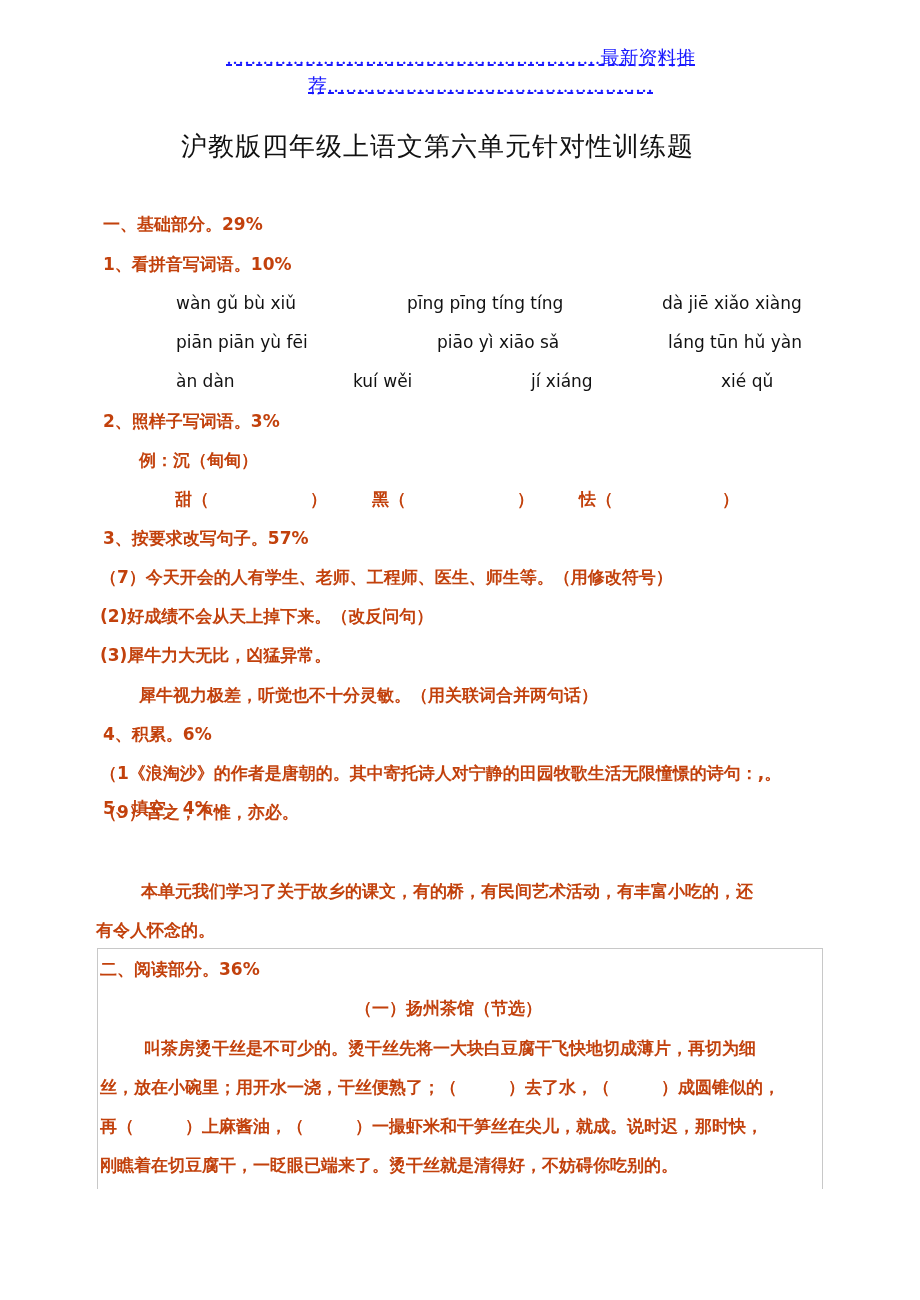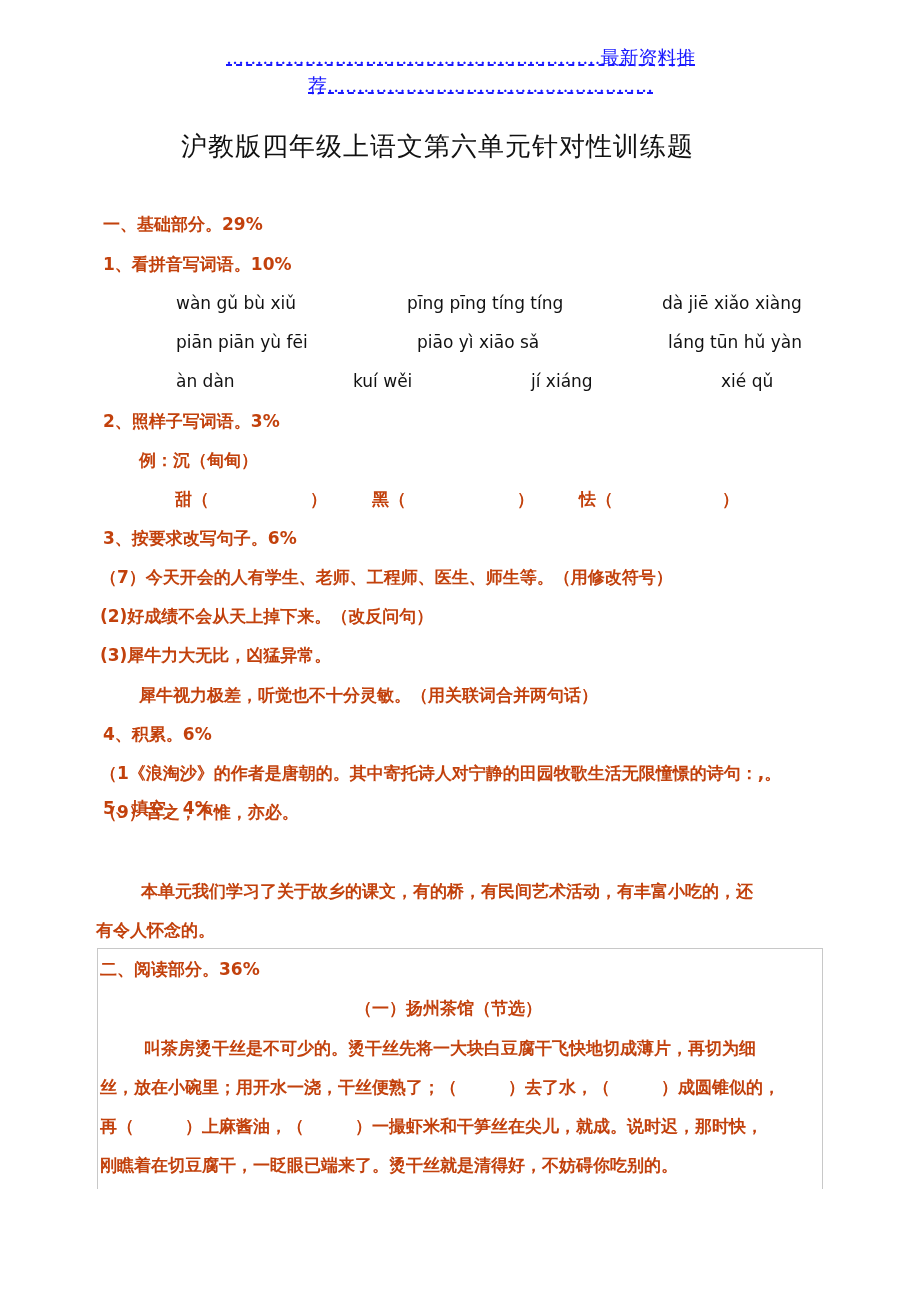--- a/index.html
+++ b/index.html
@@ -52,7 +52,7 @@
 </div>
 <div class="pinyin-row" style="top:330px;">
   <span style="left:0px;">piān  piān   yù   fēi</span>
-  <span style="left:241px;">piāo  yì  xiāo  sǎ</span>
+  <span style="left:261px;">piāo  yì  xiāo  sǎ</span>
   <span style="left:492px;">láng  tūn  hǔ  yàn</span>
 </div>
 <div class="pinyin-row" style="top:369px;">

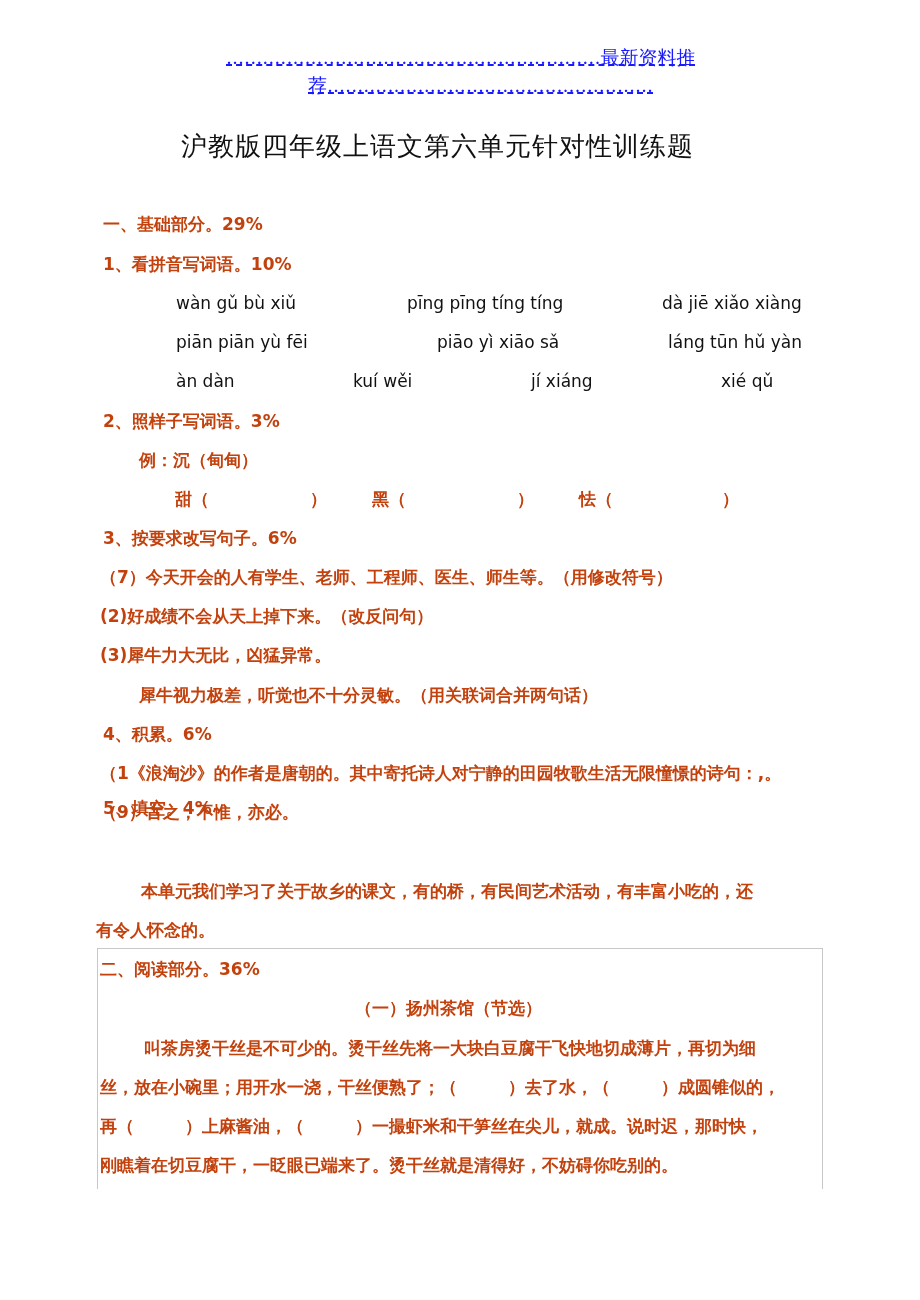--- a/index.html
+++ b/index.html
@@ -73,7 +73,7 @@
   <span style="left:722px;">）</span>
 </div>
 
-<div class="line" style="top:526px;">3、按要求改写句子。6%</div>
+<div class="line" style="top:526px;">3、按要求改写句子。57%</div>
 <div class="line" style="top:565px; left:100px;">（7）今天开会的人有学生、老师、工程师、医生、师生等。（用修改符号）</div>
 <div class="line" style="top:604px; left:100px;">(2)好成绩不会从天上掉下来。（改反问句）</div>
 <div class="line" style="top:643px; left:100px;">(3)犀牛力大无比，凶猛异常。</div>

